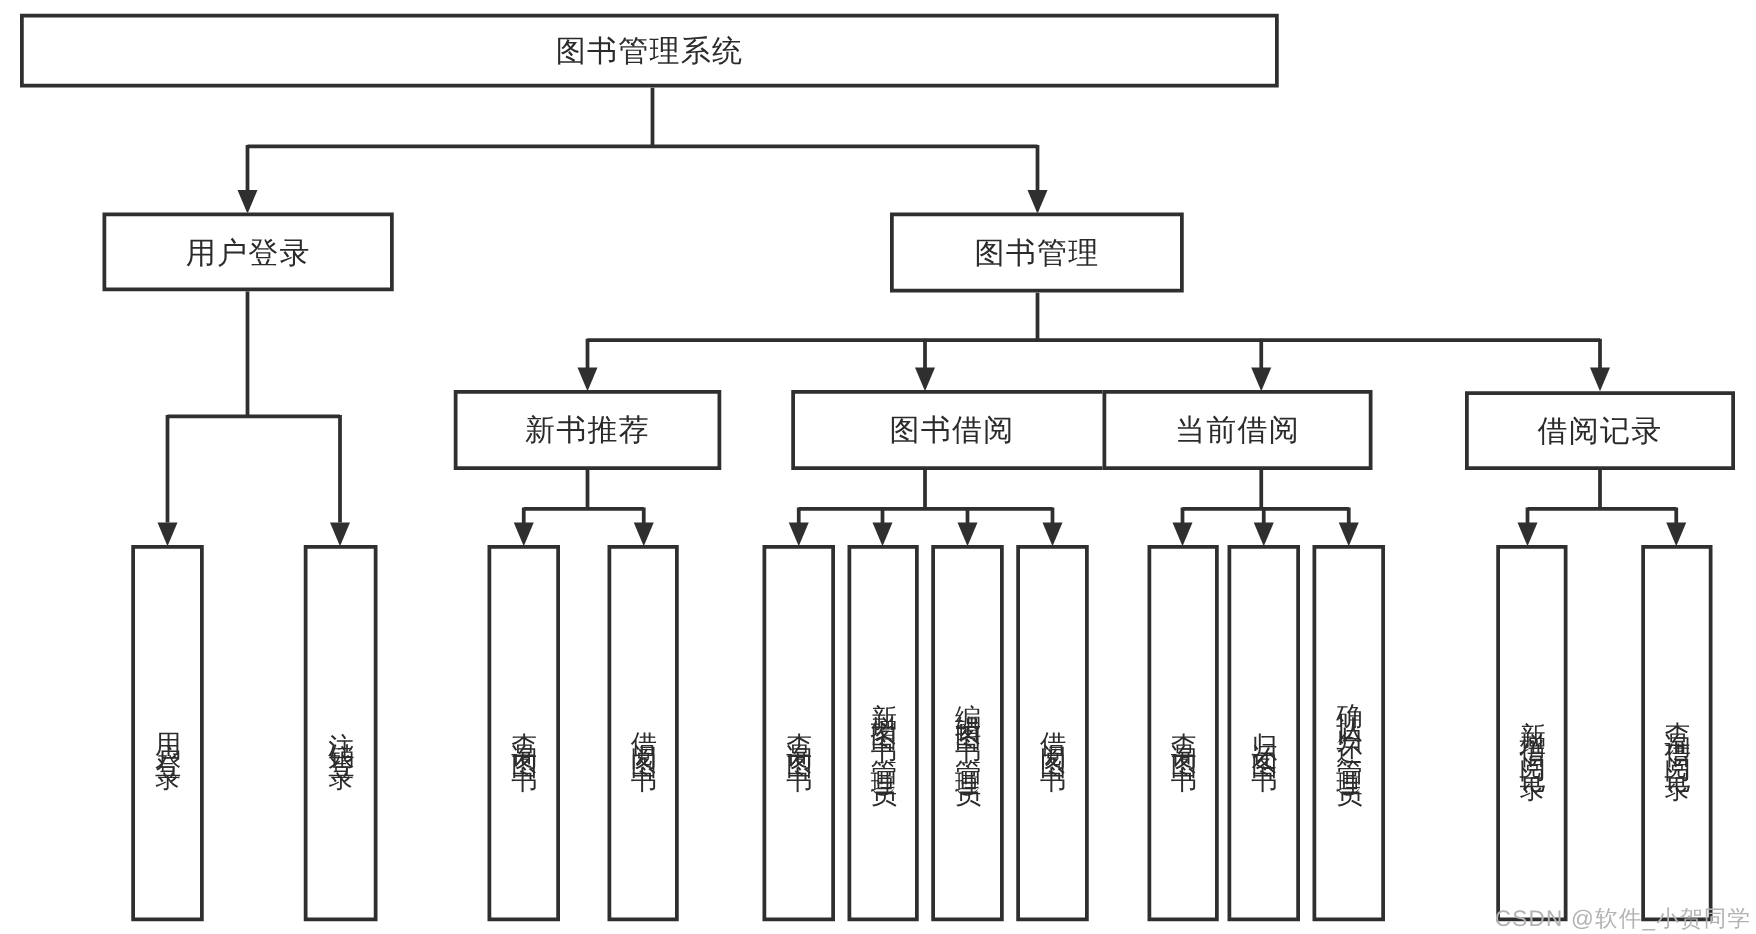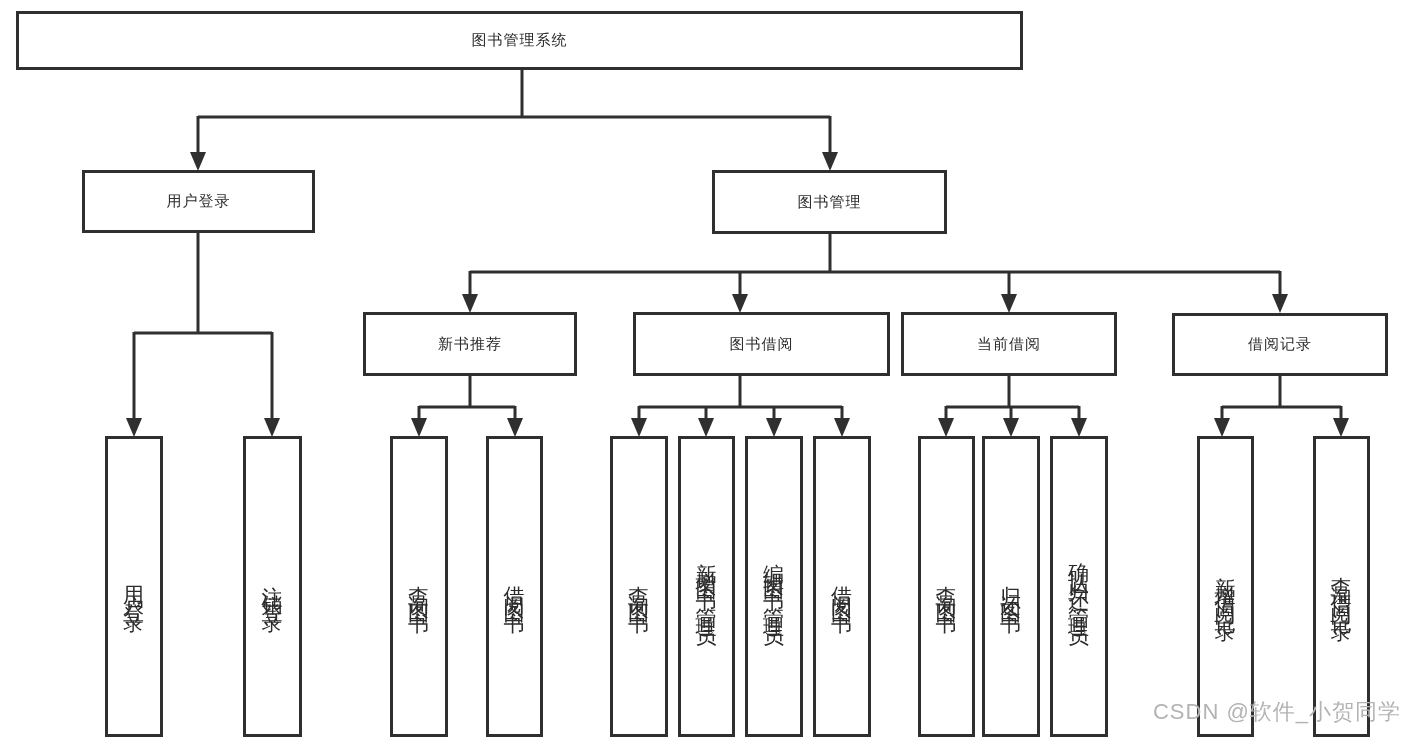--- a/index.html
+++ b/index.html
@@ -13,7 +13,7 @@
     border:3px solid #2f2f2f;display:flex;align-items:center;justify-content:center;
     color:#2b2b2b;z-index:2;
   }
-  .node .h-label{font-size:15px;letter-spacing:1px;white-space:nowrap;}
+  .node .h-label{font-size:24px;letter-spacing:1px;white-space:nowrap;}
   .node.leaf .v-label{
     writing-mode:vertical-rl;text-orientation:mixed;
     font-size:21px;letter-spacing:9px;line-height:1.1;

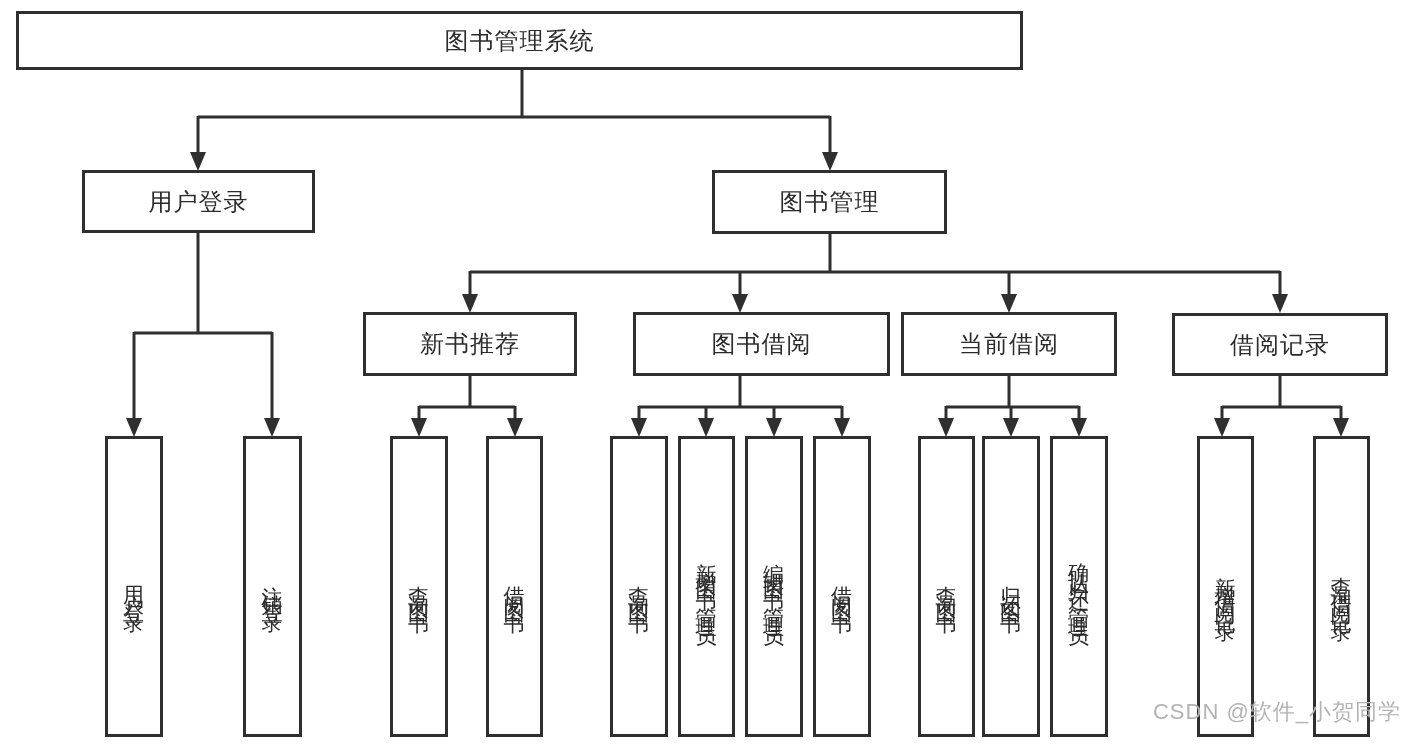--- a/index.html
+++ b/index.html
@@ -111,7 +111,7 @@
   <div class="node" style="left:633px;top:312px;width:257px;height:64px">
     <span class="h-label">图书借阅</span>
   </div>
-  <div class="node" style="left:901px;top:312px;width:216px;height:64px">
+  <div class="node" style="left:882px;top:312px;width:216px;height:64px">
     <span class="h-label">当前借阅</span>
   </div>
   <div class="node" style="left:1172px;top:313px;width:216px;height:63px">

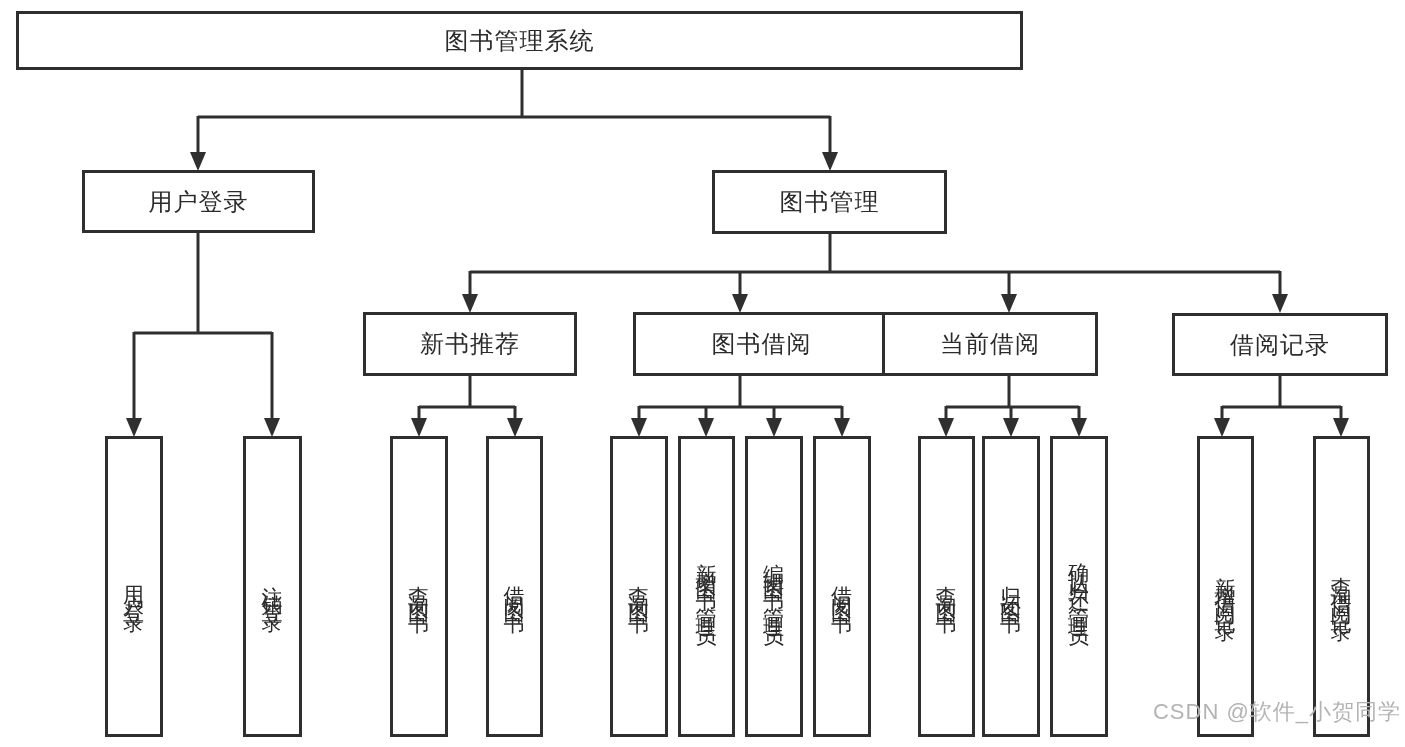--- a/index.html
+++ b/index.html
@@ -19,8 +19,8 @@
     font-size:21px;letter-spacing:9px;line-height:1.1;
   }
   .watermark{
-    position:absolute;right:4px;bottom:20px;z-index:3;
-    font-size:22px;color:#b3b3b3;letter-spacing:1px;white-space:nowrap;
+    position:absolute;right:4px;bottom:0;z-index:3;
+    font-size:18px;color:#b3b3b3;letter-spacing:1px;white-space:nowrap;
   }
 </style>
 </head>

